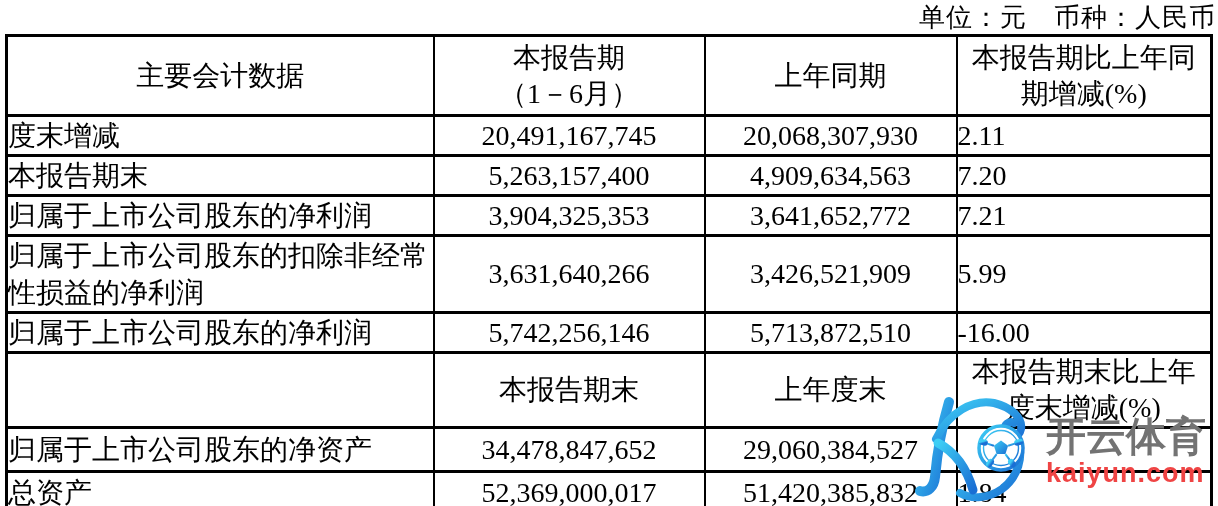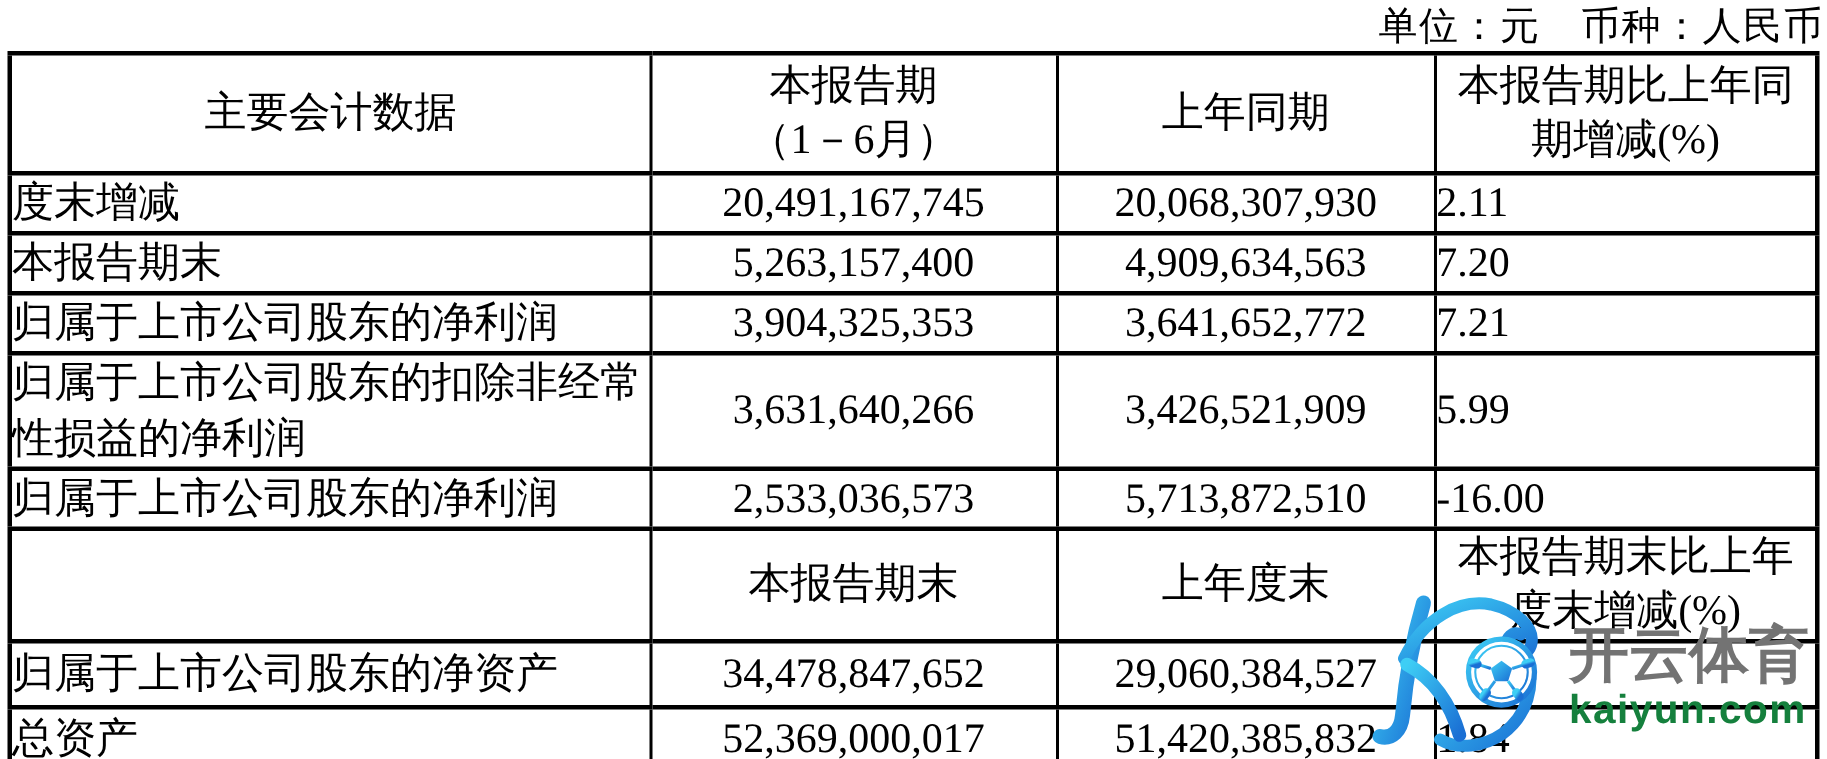--- a/index.html
+++ b/index.html
@@ -91,7 +91,7 @@
 
   <tr style="height:39px">
     <td class="c-label">归属于上市公司股东的净利润</td>
-    <td class="c-num">2,533,036,573</td>
+    <td class="c-num">5,742,256,146</td>
     <td class="c-num">5,713,872,510</td>
     <td class="c-pct">-16.00</td>
   </tr>

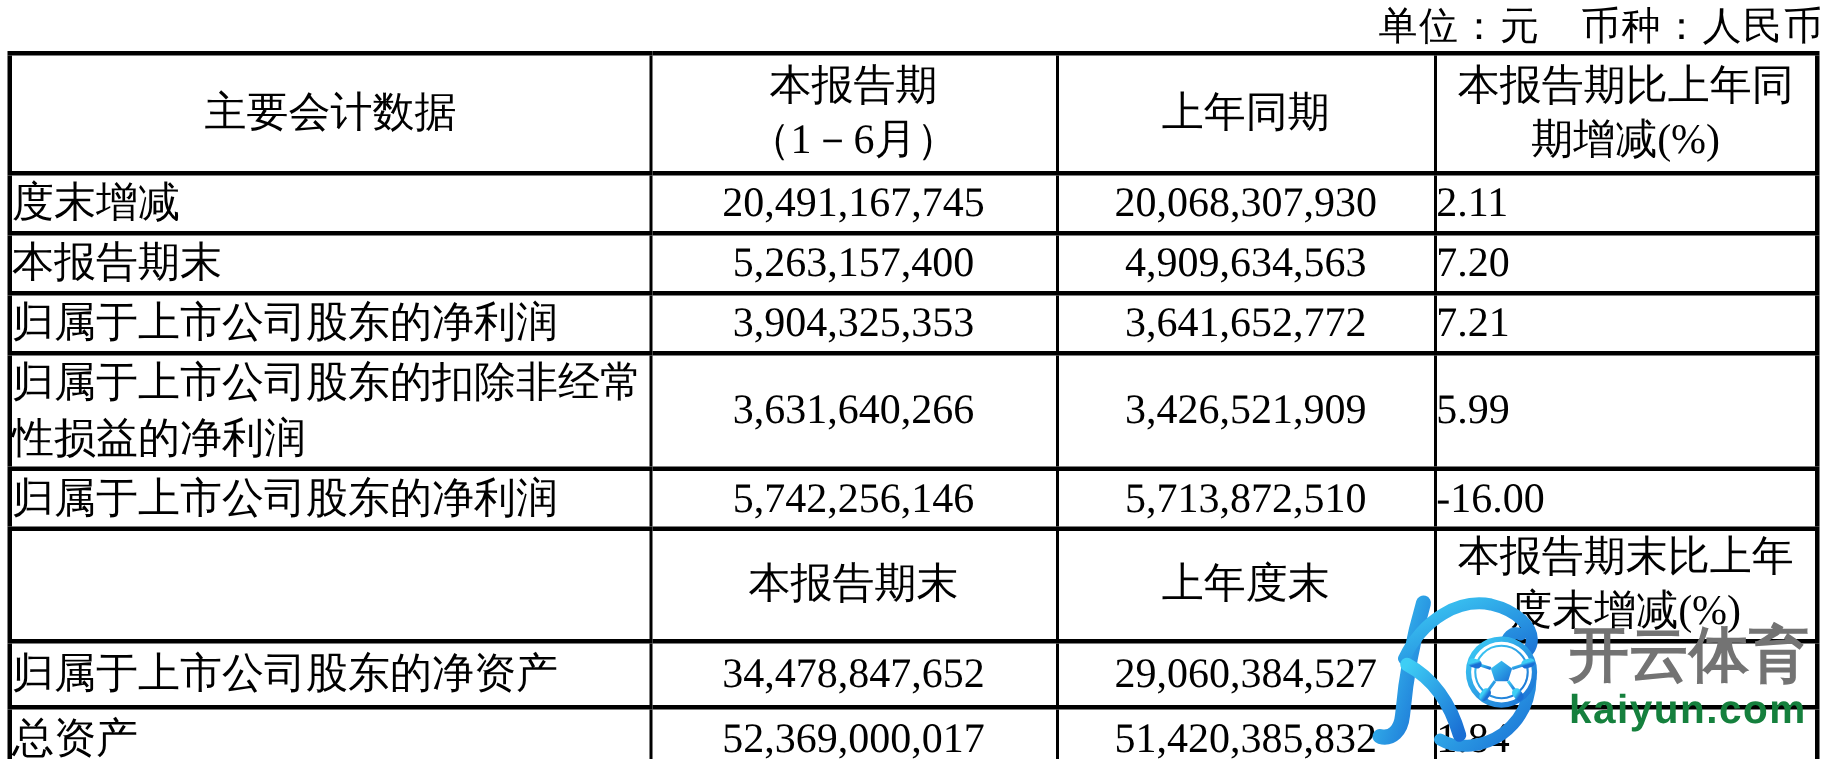--- a/index.html
+++ b/index.html
@@ -32,7 +32,7 @@
   }
   .wm-domain{
     font-family:"Liberation Sans","DejaVu Sans",sans-serif;font-weight:bold;
-    font-size:27px;line-height:26px;margin-top:4px;color:#15803d;letter-spacing:1px;white-space:nowrap;
+    font-size:27px;line-height:26px;margin-top:4px;color:#ef4444;letter-spacing:1px;white-space:nowrap;
   }
 </style>
 </head>

